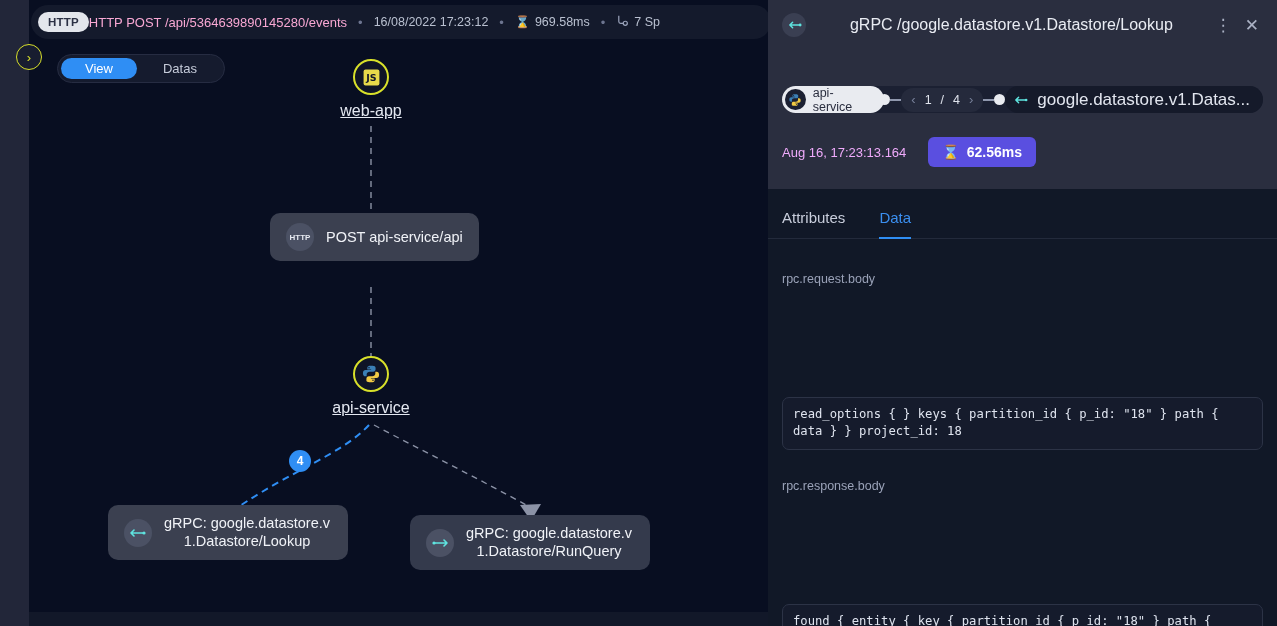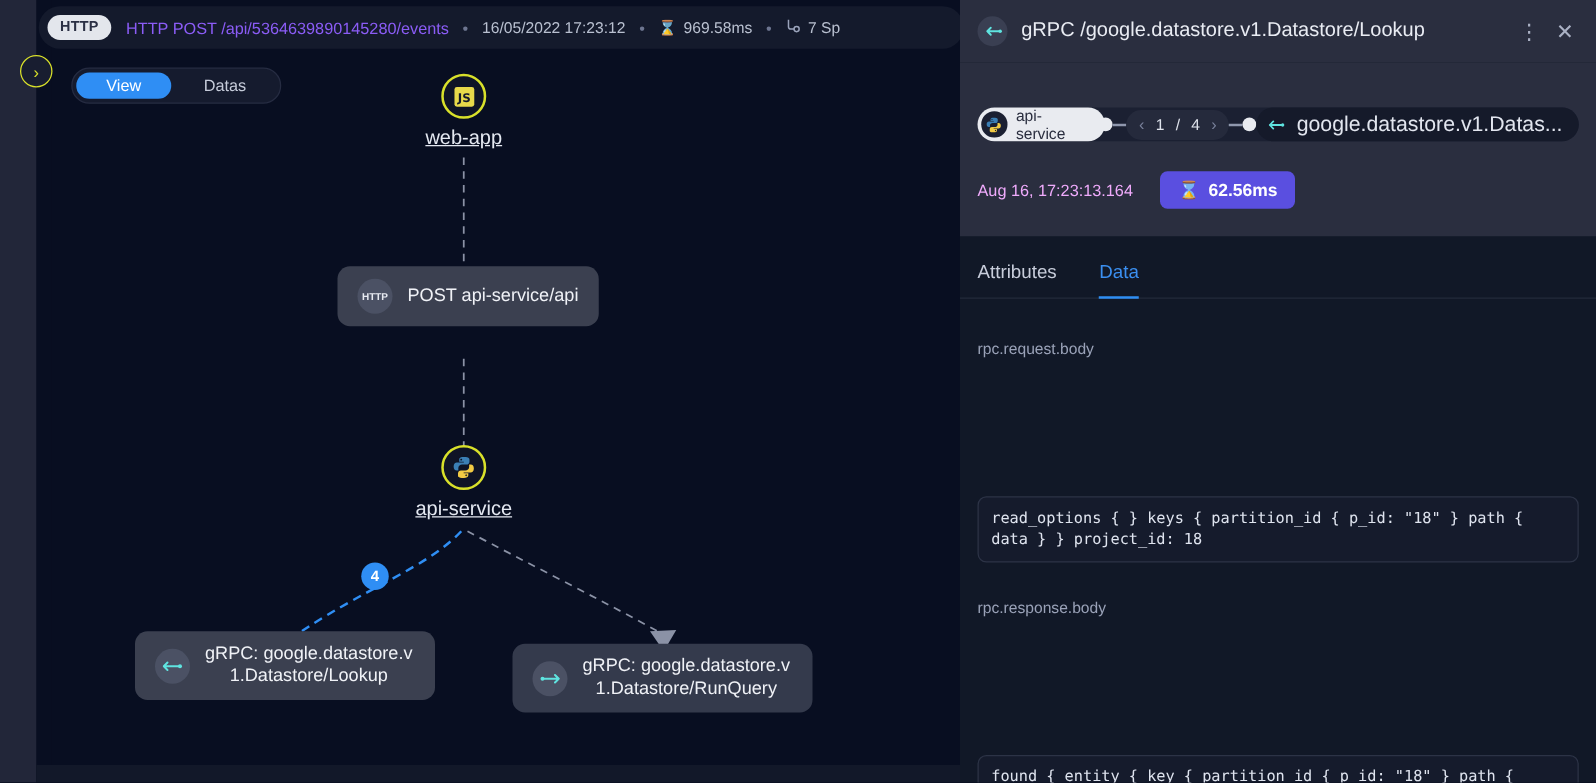--- a/index.html
+++ b/index.html
@@ -46,7 +46,7 @@
     background: #e3e6ec; color: #2b3044; font-size: 11.5px; font-weight: 700;
     border-radius: 12px; padding: 4px 10px; letter-spacing: .2px;
   }
-  .trace-title { color: #8b5cf6; font-size: 13px; margin-left: 12px; }
+  .trace-title { color: #f9a8d4; font-size: 13px; margin-left: 0; }
   .dot-sep { color: #6d7590; font-size: 13px; margin: 0 11px; }
   .meta { color: #b9c0d0; font-size: 12.5px; white-space: nowrap; }
   .hourglass { color: #c7ccda; font-size: 12px; margin-right: 5px; }

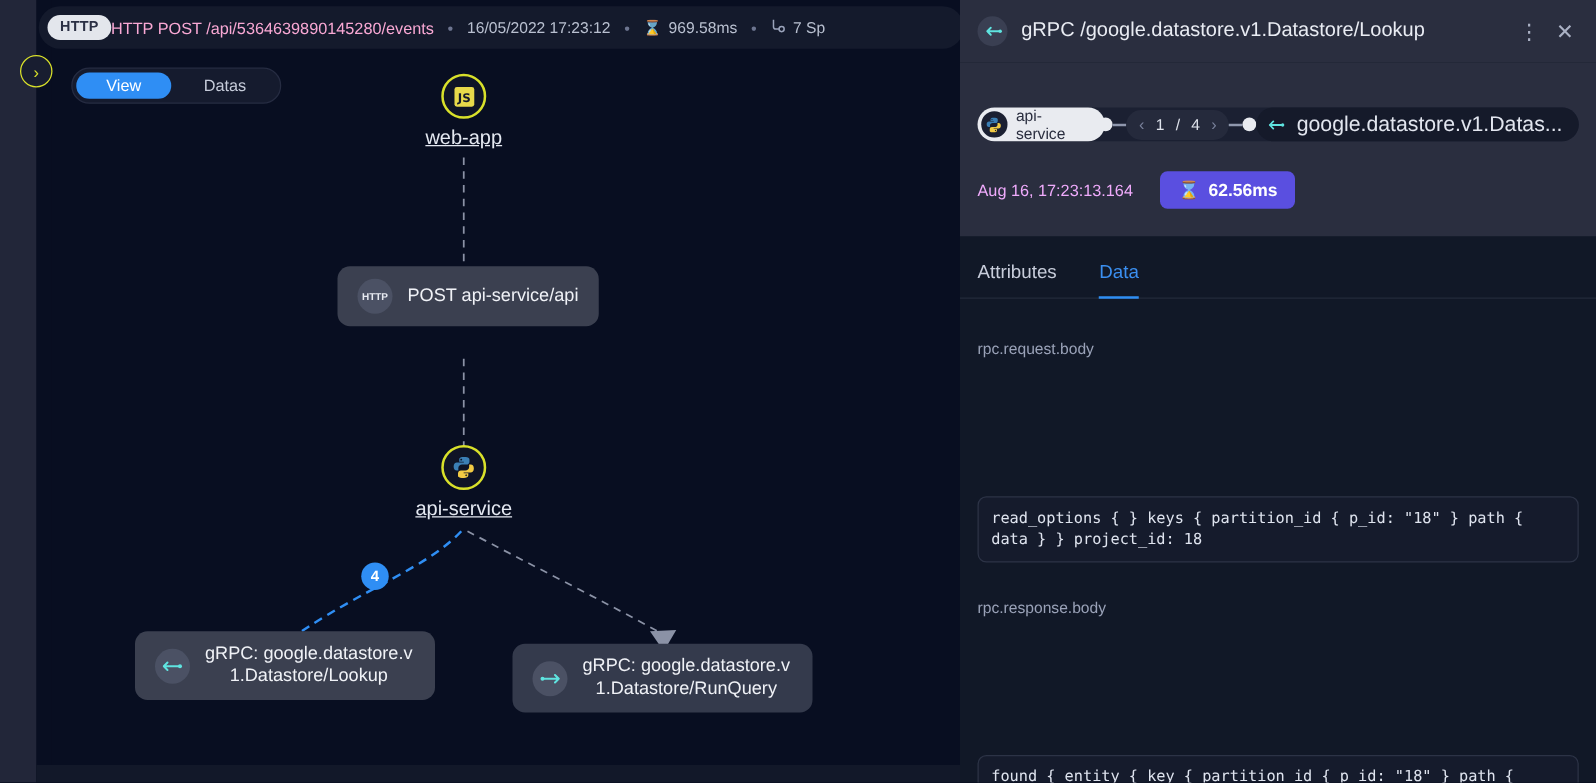--- a/index.html
+++ b/index.html
@@ -251,7 +251,7 @@
     <span class="http-badge">HTTP</span>
     <span class="trace-title">HTTP POST /api/5364639890145280/events</span>
     <span class="dot-sep">•</span>
-    <span class="meta">16/05/2022 17:23:12</span>
+    <span class="meta">16/08/2022 17:23:12</span>
     <span class="dot-sep">•</span>
     <span class="hourglass">⌛</span>
     <span class="meta">969.58ms</span>

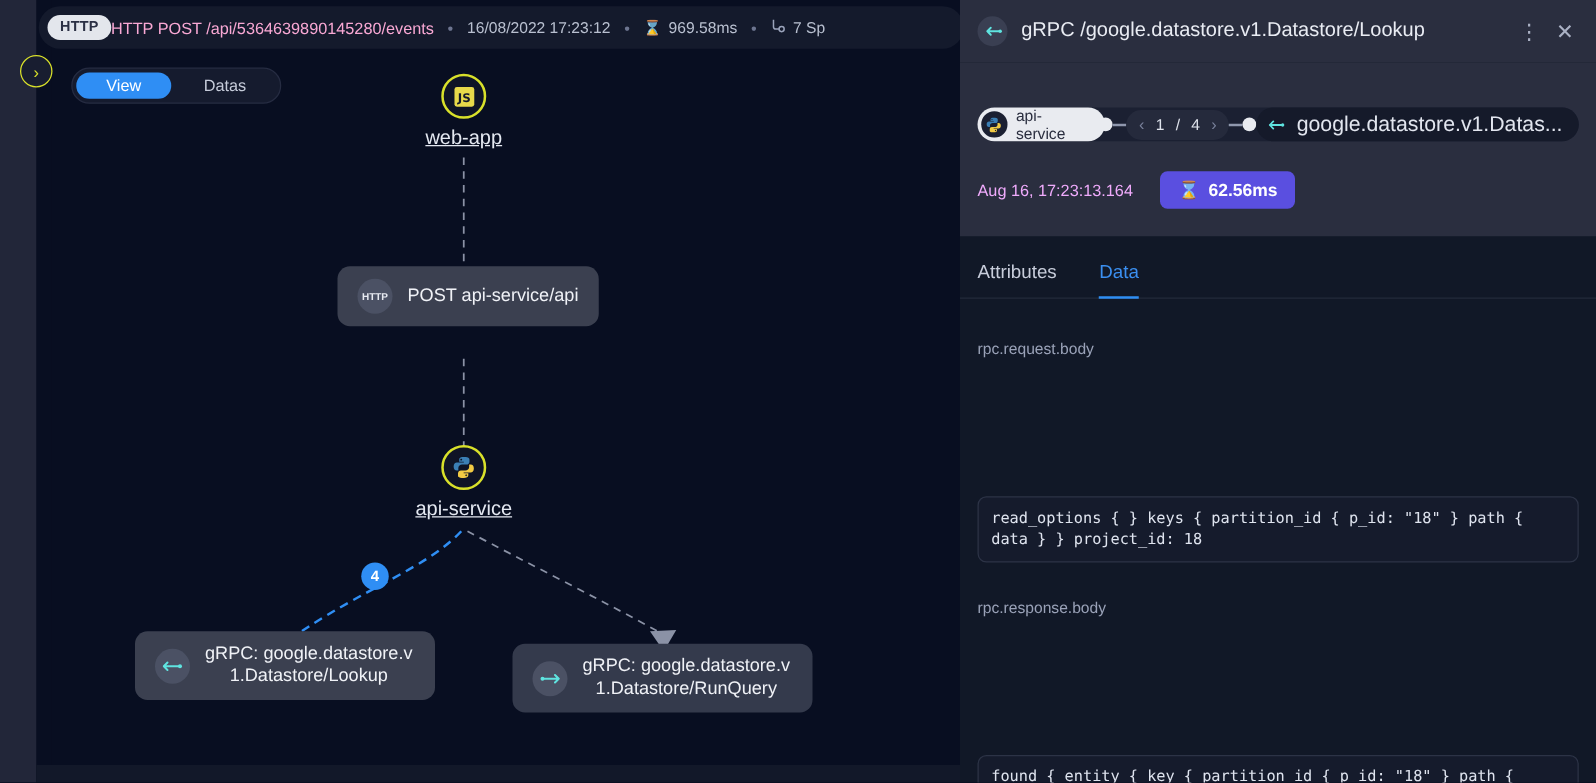--- a/index.html
+++ b/index.html
@@ -110,7 +110,7 @@
   }
   .panel-title {
     color: #e9ecf3; font-size: 16px; margin-left: 11px; flex: 1;
-    white-space: nowrap; overflow: hidden; text-overflow: ellipsis;
+    white-space: nowrap; overflow: hidden; text-overflow: ellipsis; text-align: center;
   }
   .kebab { color: #aab1c4; font-size: 17px; padding: 0 9px; cursor: pointer; line-height: 1; }
   .xclose { color: #aab1c4; font-size: 17px; padding: 0 4px; cursor: pointer; line-height: 1; }

